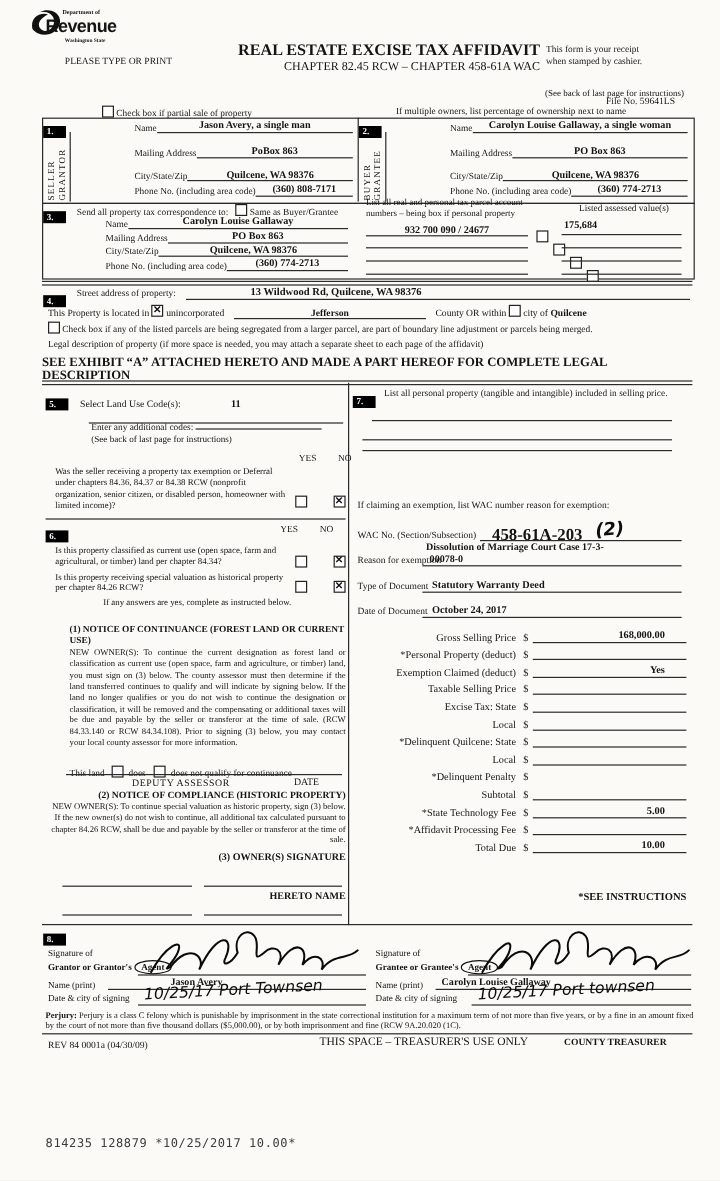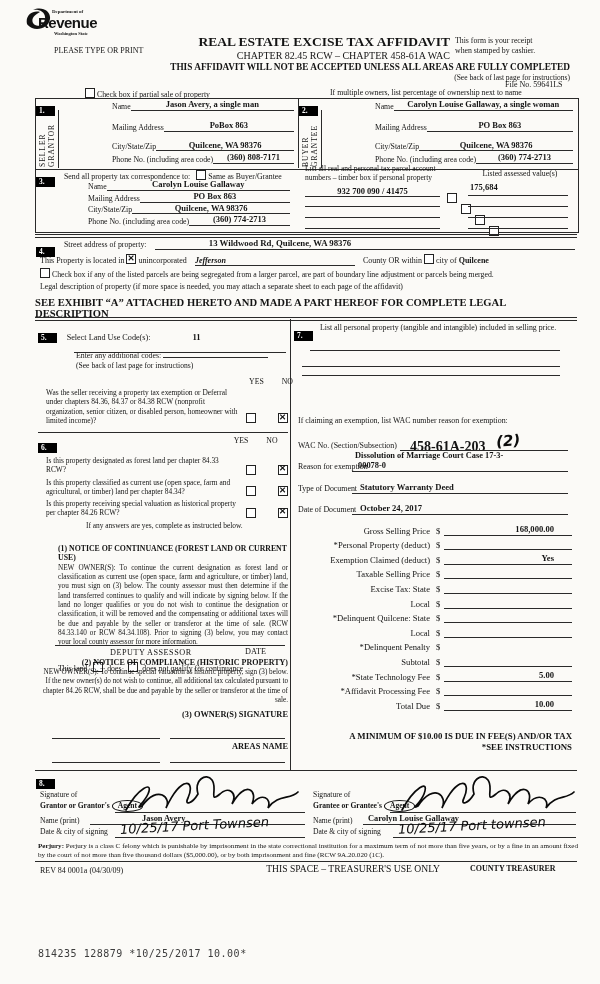--- a/index.html
+++ b/index.html
@@ -55,7 +55,6 @@
     <span>This form is your receipt</span><br>
     <span>when stamped by cashier.</span>
   </div>
-  <div class="abs ctr b" style="left:30px;top:62px;width:540px;font-size:9.3px;">THIS AFFIDAVIT WILL NOT BE ACCEPTED UNLESS ALL AREAS ARE FULLY COMPLETED</div>
   <div class="abs ctr" style="left:30px;top:73px;width:540px;font-size:7.5px;">(See back of last page for instructions)</div>
   <div class="abs" style="left:505px;top:80px;font-size:8px;">File No. 59641LS</div>
 

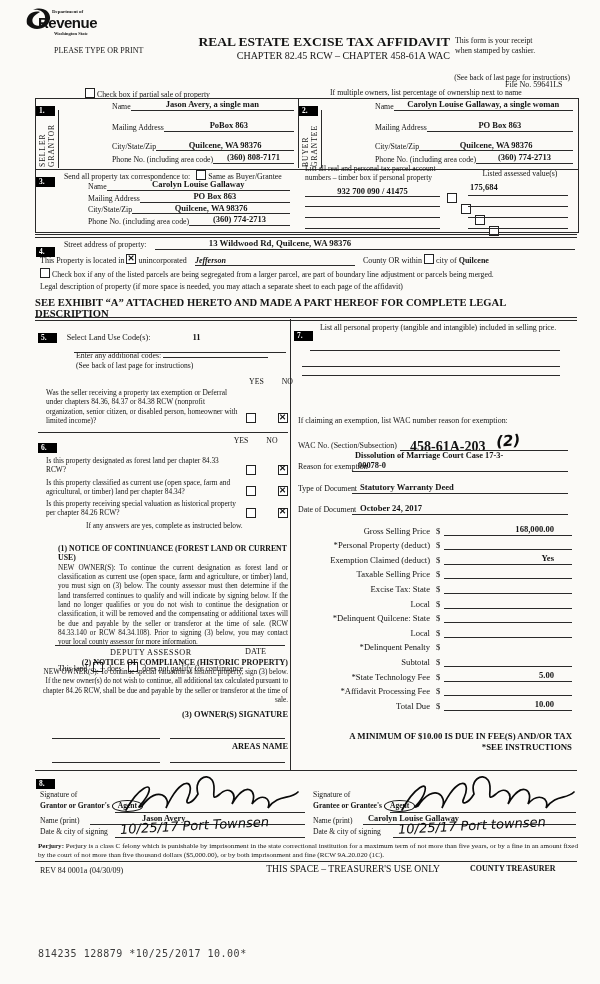--- a/index.html
+++ b/index.html
@@ -147,7 +147,7 @@
 
   <div class="abs" style="left:305px;top:164px;width:150px;font-size:7.5px;line-height:1.25;">
     <span>List all real and personal tax parcel account</span><br>
-    <span>numbers – timber box if personal property</span>
+    <span>numbers – being box if personal property</span>
   </div>
   <div class="abs" style="left:465px;top:169px;width:110px;font-size:7.8px;text-align:center;">Listed assessed value(s)</div>
 

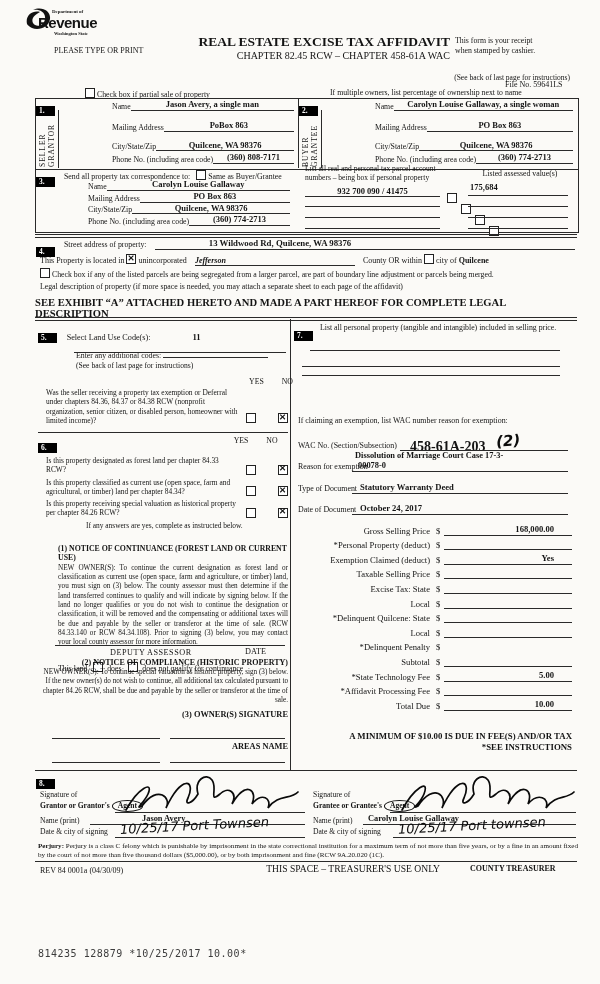--- a/index.html
+++ b/index.html
@@ -151,7 +151,7 @@
   </div>
   <div class="abs" style="left:465px;top:169px;width:110px;font-size:7.8px;text-align:center;">Listed assessed value(s)</div>
 
-  <div class="abs b" style="left:305px;top:186px;width:135px;text-align:center;font-size:8.5px;border-bottom:1px solid #2a2a2a;">932 700 090 / 41475</div>
+  <div class="abs b" style="left:305px;top:186px;width:135px;text-align:center;font-size:8.5px;border-bottom:1px solid #2a2a2a;">932 700 090 / 24677</div>
   <span class="cb abs" style="left:447px;top:188px;" data-checked="false"></span>
   <div class="abs b" style="left:470px;top:182px;width:96px;font-size:8.5px;">175,684</div>
   <div class="hline" style="left:468px;top:195px;width:100px;"></div>

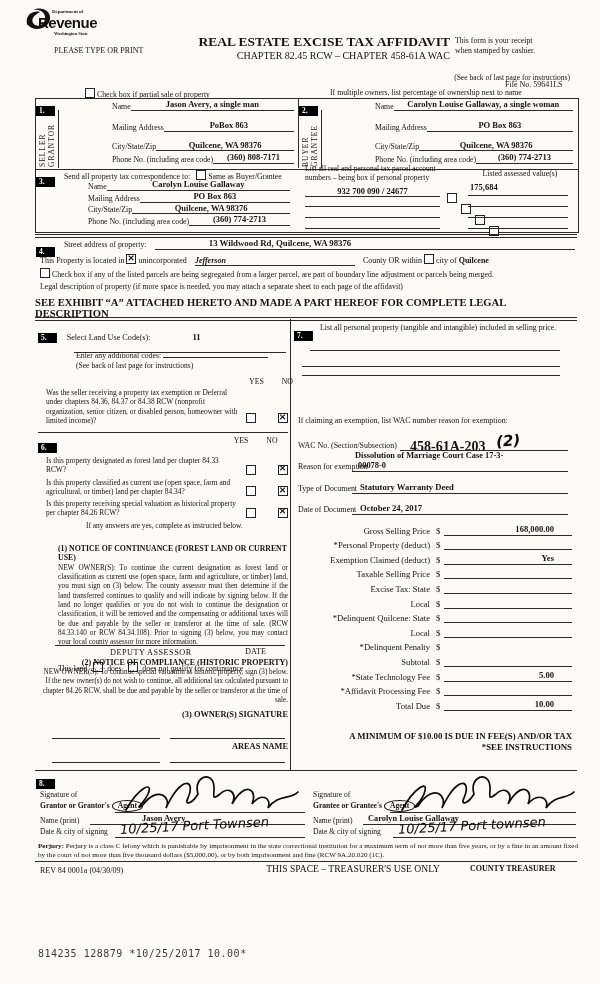--- a/index.html
+++ b/index.html
@@ -180,7 +180,7 @@
     <span>This Property is located in</span>
     <span class="cb" data-checked="true"></span>
     <span>unincorporated</span>
-    <span class="b" style="display:inline-block;width:160px;text-align:left;border-bottom:1px solid #2a2a2a;margin:0 6px;font-style:italic;">Jefferson</span>
+    <span class="b" style="display:inline-block;width:160px;text-align:center;border-bottom:1px solid #2a2a2a;margin:0 6px;">Jefferson</span>
     <span>County OR  within</span>
     <span class="cb" data-checked="false"></span>
     <span>city of</span>

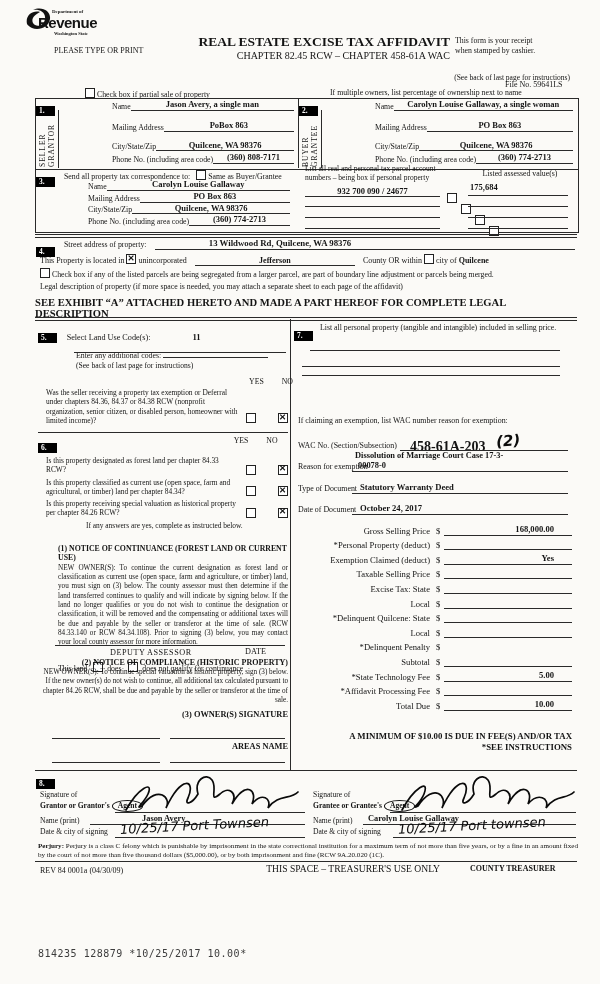--- a/index.html
+++ b/index.html
@@ -236,13 +236,6 @@
       </span>
     </div>
 
-    <div class="qrow" style="margin-left:8px;margin-top:2px;">
-      <span class="qtext">Is this property designated as forest land per chapter 84.33 RCW?</span>
-      <span class="qboxes">
-        <span class="cb" data-checked="false"></span>
-        <span class="cb" data-checked="true"></span>
-      </span>
-    </div>
     <div class="qrow" style="margin-left:8px;">
       <span class="qtext">Is this property classified as current use (open space, farm and agricultural, or timber) land per chapter 84.34?</span>
       <span class="qboxes">

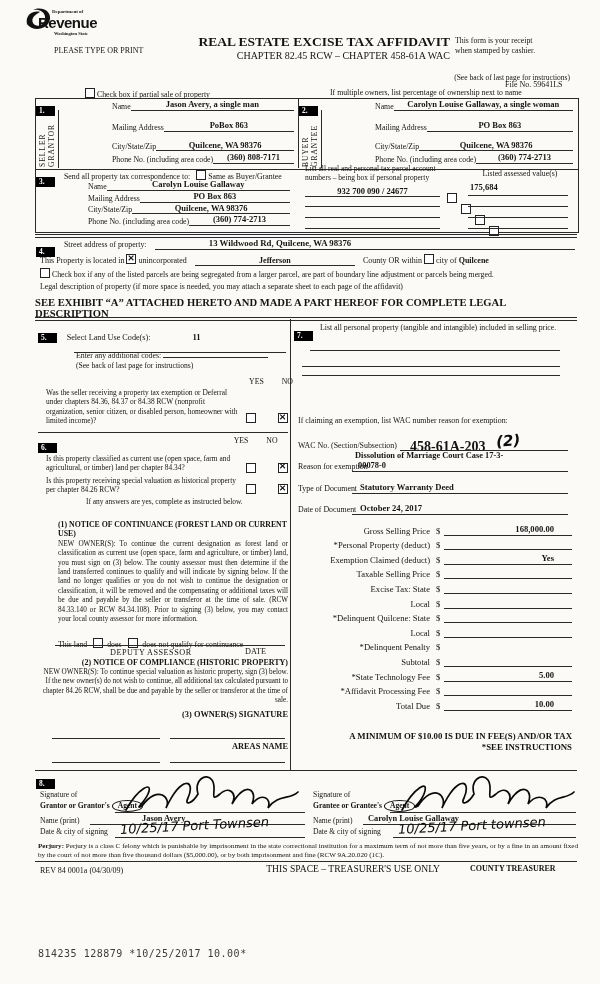--- a/index.html
+++ b/index.html
@@ -373,7 +373,6 @@
     </div>
   </div>
 
-  <div class="abs ctr b" style="left:300px;top:731px;width:272px;font-size:8.8px;">A MINIMUM OF $10.00 IS DUE IN FEE(S) AND/OR TAX</div>
   <div class="abs ctr b" style="left:300px;top:742px;width:272px;font-size:8.8px;">*SEE INSTRUCTIONS</div>
 
   <div class="hline" style="left:35px;top:770px;width:542px;"></div>

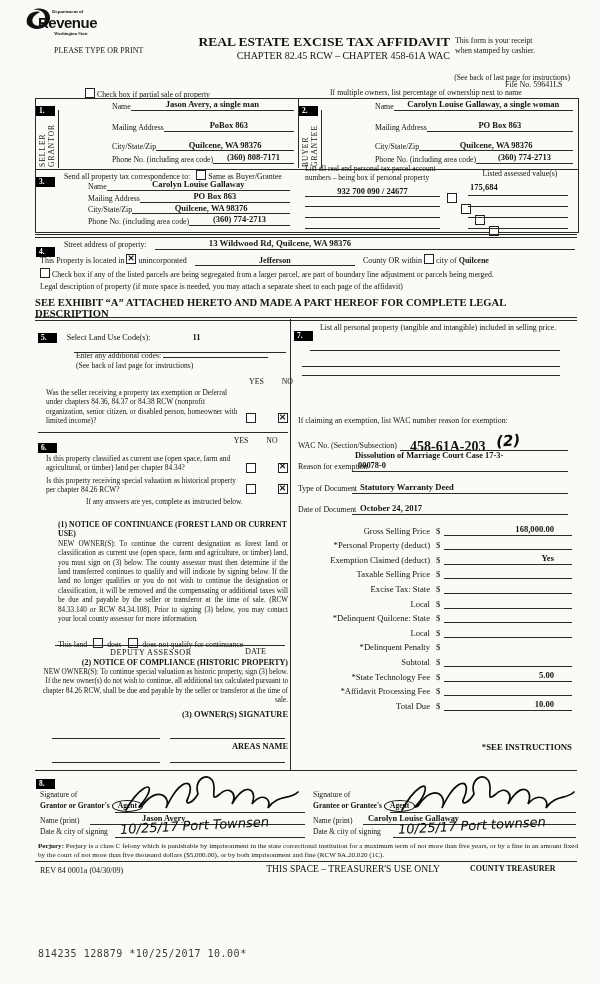--- a/index.html
+++ b/index.html
@@ -274,7 +274,7 @@
   <div class="abs ctr b" style="left:40px;top:710px;width:248px;font-size:8.4px;">(3)  OWNER(S) SIGNATURE</div>
   <div class="hline" style="left:52px;top:738px;width:108px;"></div>
   <div class="hline" style="left:170px;top:738px;width:115px;"></div>
-  <div class="abs ctr b" style="left:40px;top:742px;width:248px;font-size:8.4px;">AREAS NAME</div>
+  <div class="abs ctr b" style="left:40px;top:742px;width:248px;font-size:8.4px;">HERETO NAME</div>
   <div class="hline" style="left:52px;top:762px;width:108px;"></div>
   <div class="hline" style="left:170px;top:762px;width:115px;"></div>
 

